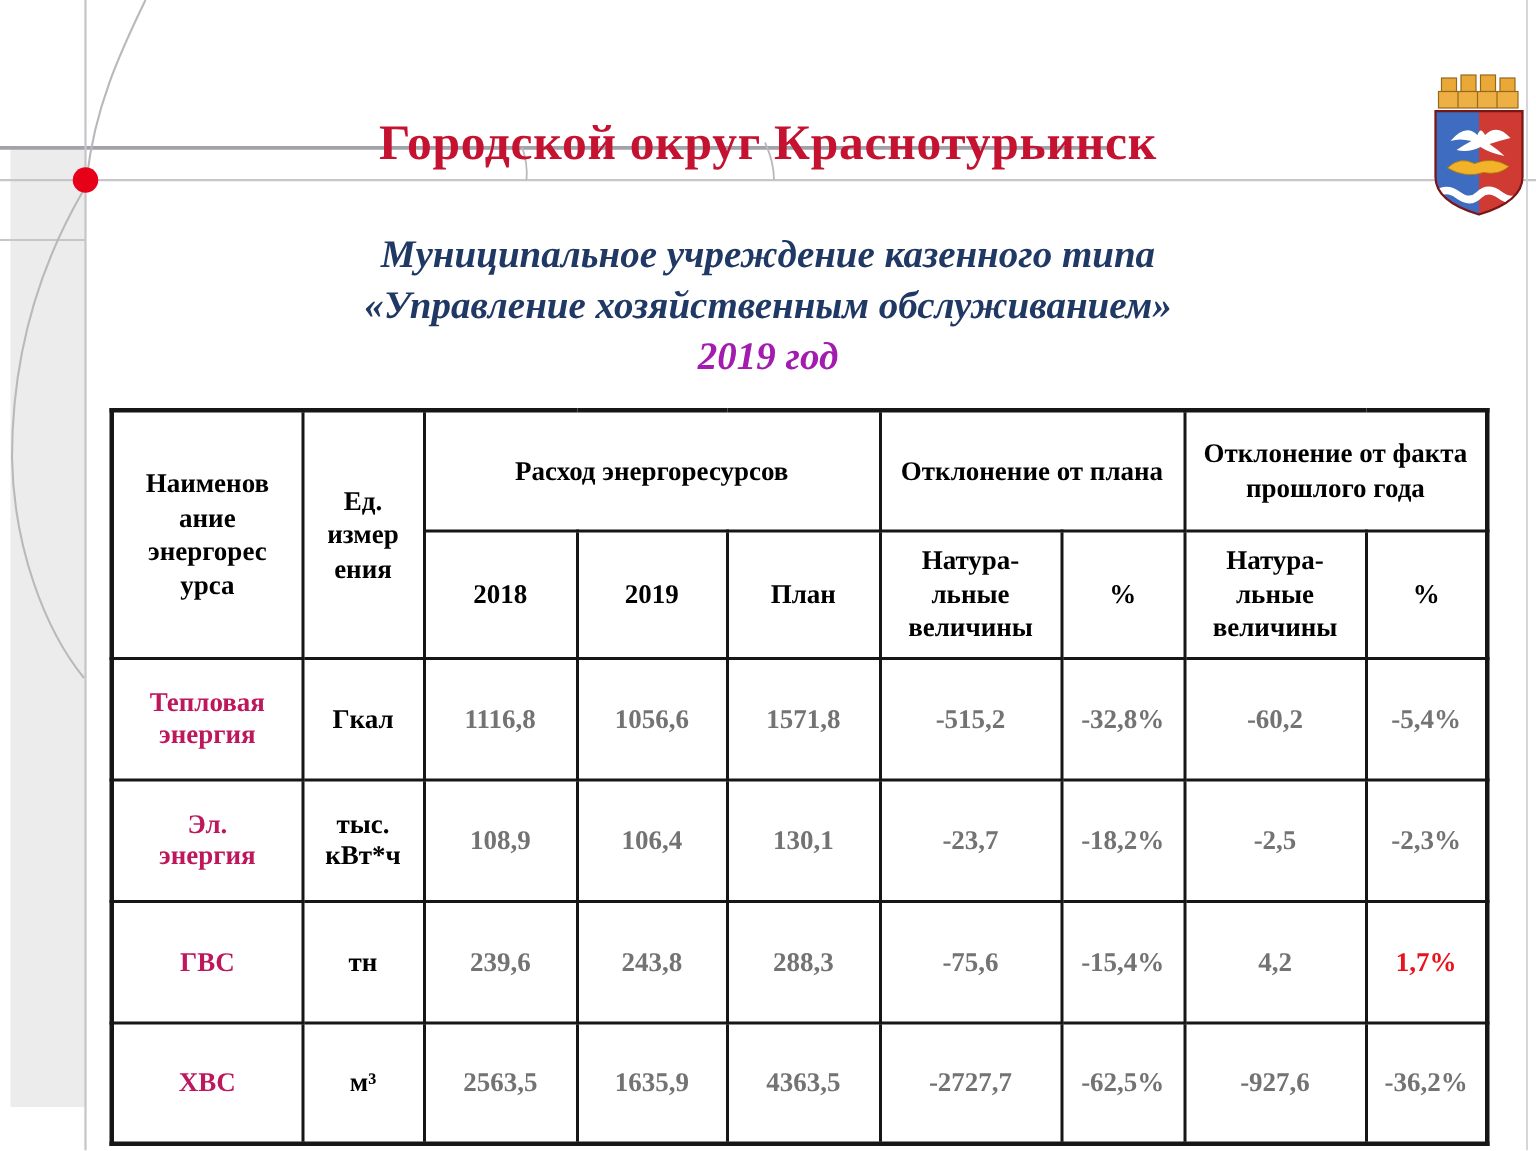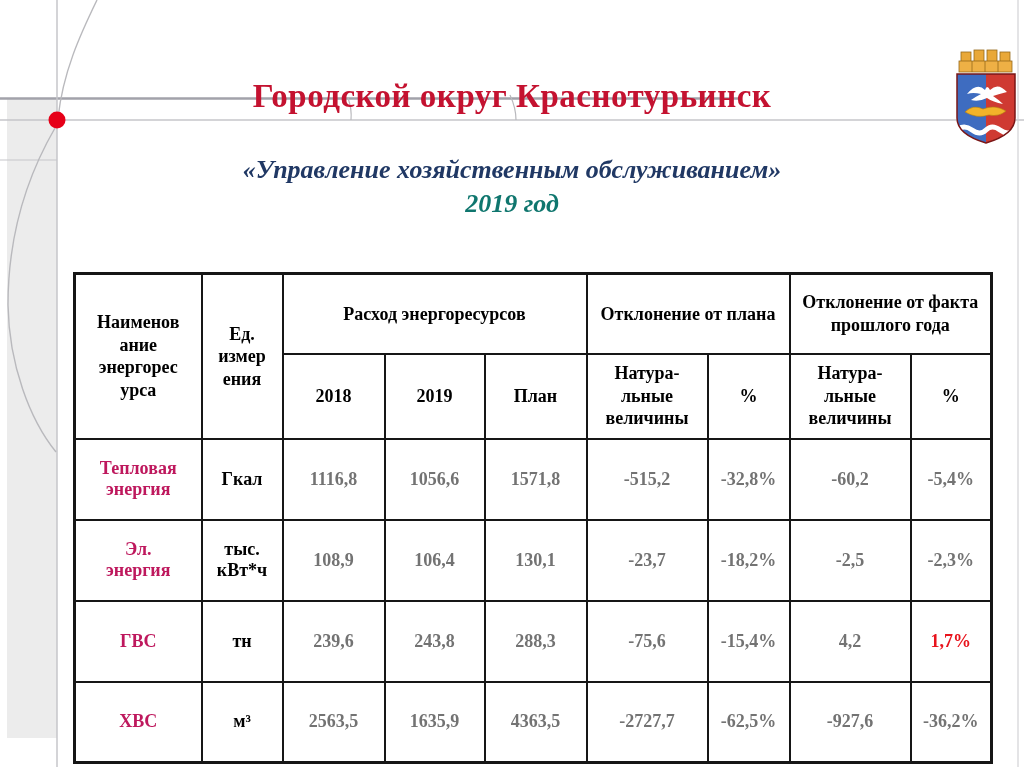--- a/index.html
+++ b/index.html
@@ -104,6 +104,7 @@
   <div class="slide-title">Городской округ Краснотурьинск</div>
 
   <div class="slide-subtitle">
+    <div>Муниципальное учреждение казенного типа</div>
     <div>«Управление хозяйственным обслуживанием»</div>
     <div class="year-line">2019 год</div>
   </div>

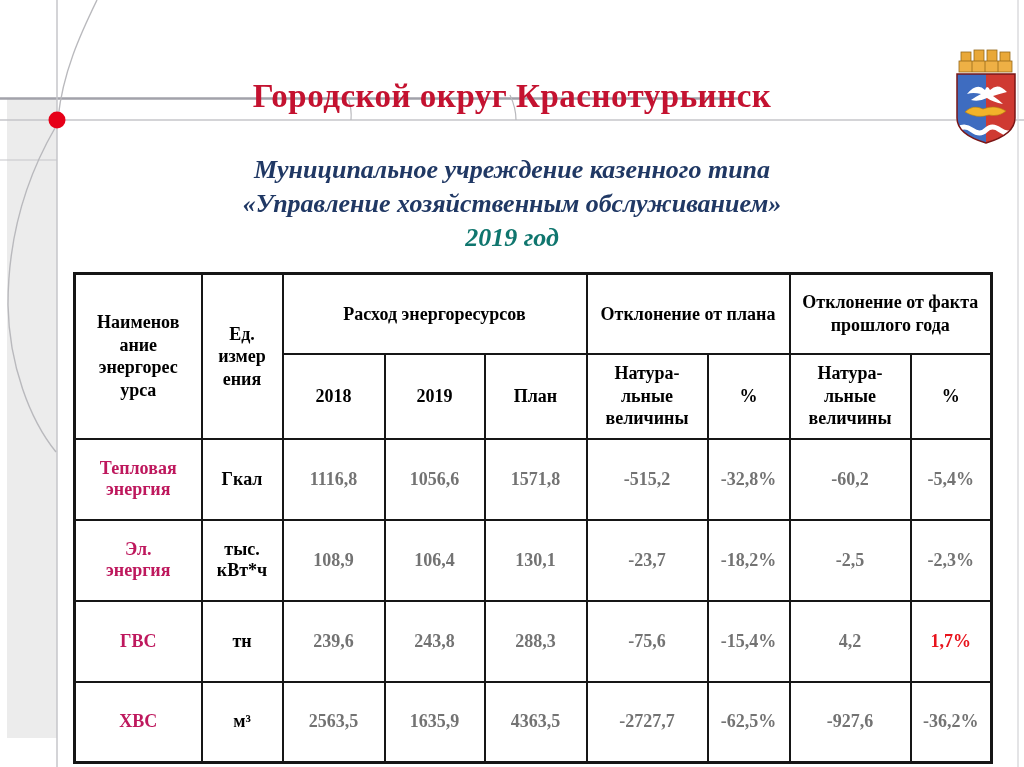--- a/index.html
+++ b/index.html
@@ -21,7 +21,7 @@
     text-align:center; color:#203864; font-size:26px; font-weight:bold;
     font-style:italic; line-height:34px;
   }
-  .year-line { color:#0f766e; }
+  .year-line { color:#a21caf; }
 
   table.energy-table {
     position:absolute; left:73px; top:240px;

